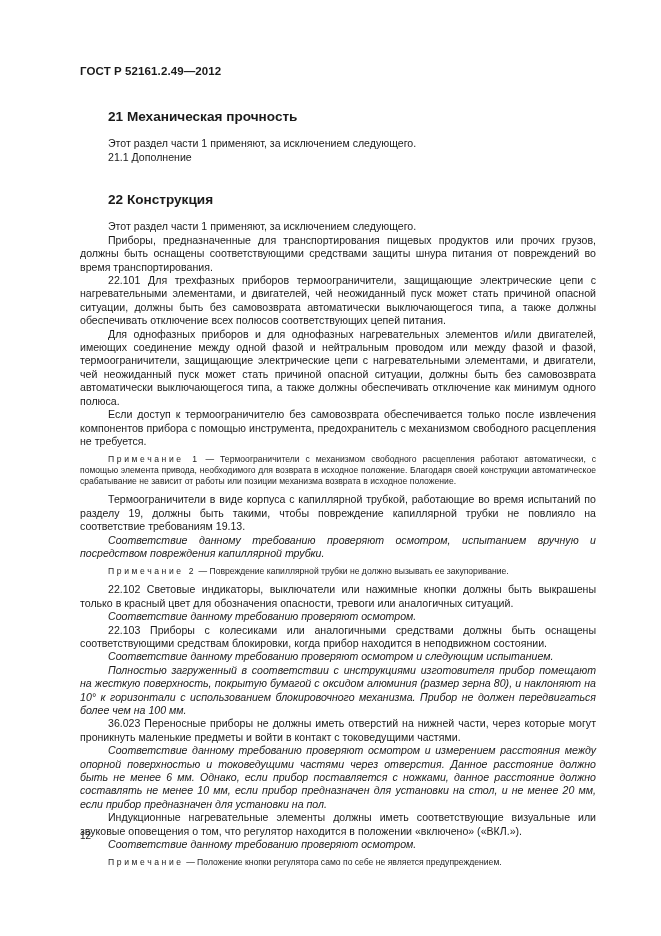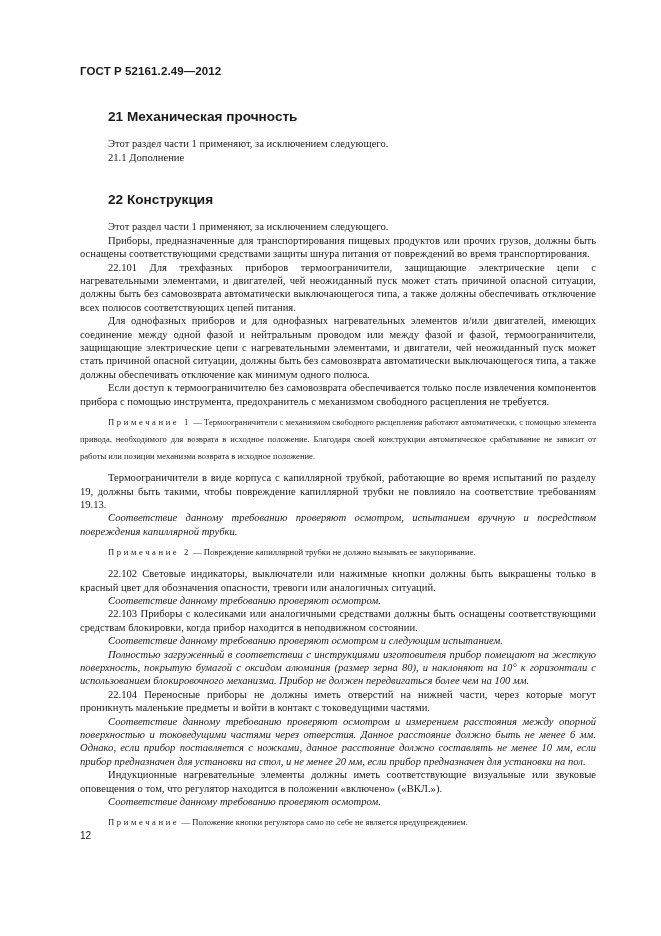--- a/index.html
+++ b/index.html
@@ -9,7 +9,7 @@
   .hdr { position: absolute; left: 80px; top: 65px; font-weight: bold; font-size: 11.5px; letter-spacing: 0.1px; }
   .col { position: absolute; left: 80px; width: 516px; font-size: 10.6px; line-height: 13.4px; margin-top: 15px; }
   .h { font-weight: bold; font-size: 13.6px; margin: 0; padding-left: 28px; }
-  p { margin: 0; text-align: justify; font-family: Liberation Serif, serif; }
+  p { margin: 0; text-align: justify; }
   .ind { text-indent: 28px; }
   .noind { padding-left: 28px; text-indent: 0; }
   .it { font-style: italic; }

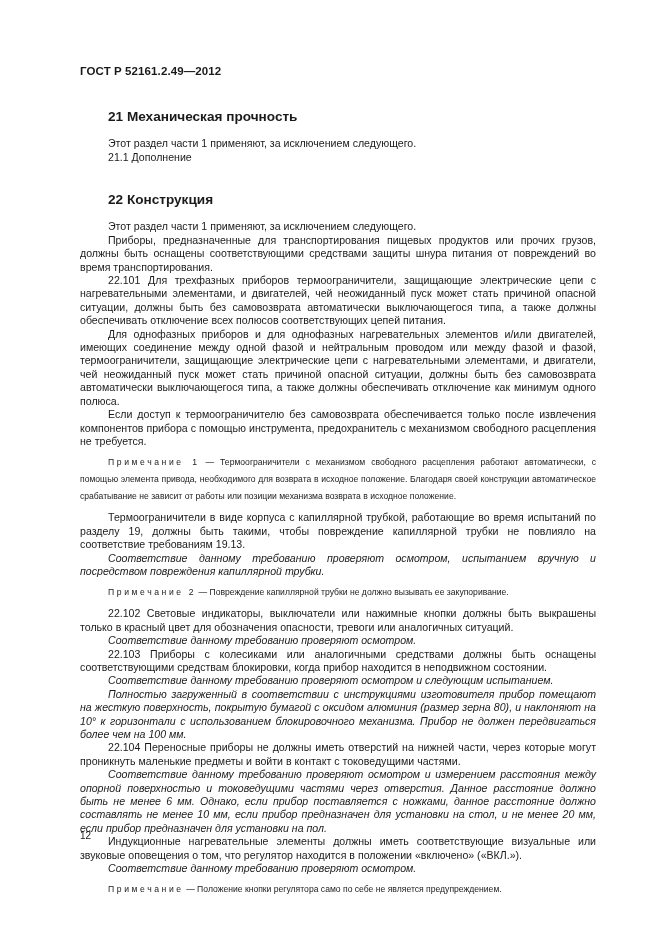--- a/index.html
+++ b/index.html
@@ -13,7 +13,7 @@
   .ind { text-indent: 28px; }
   .noind { padding-left: 28px; text-indent: 0; }
   .it { font-style: italic; }
-  .note { font-size: 8.6px; line-height: 17px; color: #222; text-indent: 28px; text-align: justify; }
+  .note { font-size: 8.6px; line-height: 11px; color: #222; text-indent: 28px; text-align: justify; }
   .sp { letter-spacing: 2.6px; }
   .pgnum { position: absolute; left: 80px; top: 830px; font-size: 10px; }
 </style>

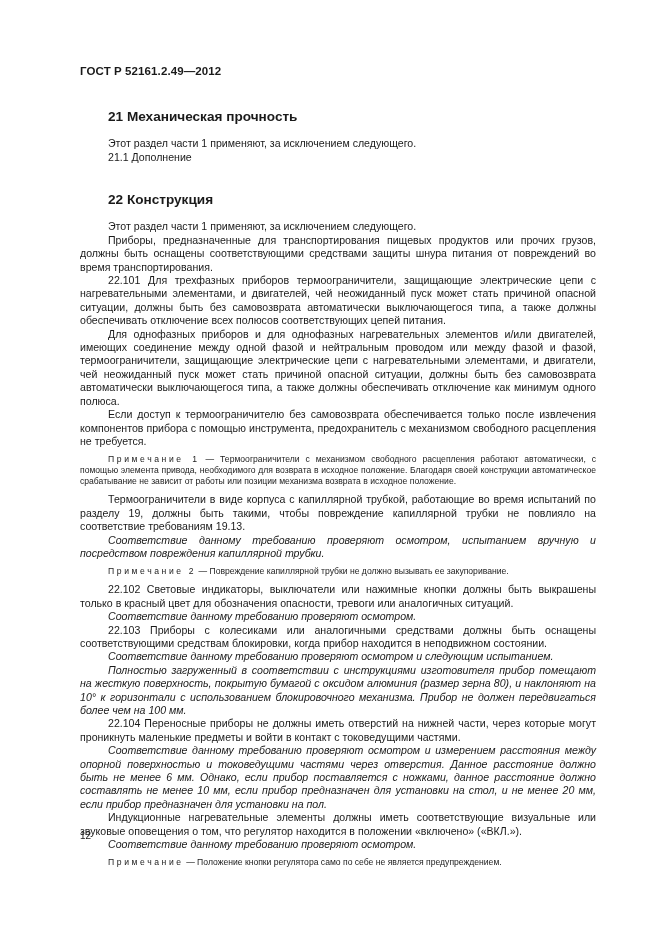--- a/index.html
+++ b/index.html
@@ -51,7 +51,7 @@
     <p class="ind">22.103  Приборы с колесиками или аналогичными средствами должны быть оснащены соответствующими средствам блокировки, когда прибор находится в неподвижном состоянии.</p>
     <p class="ind it">Соответствие данному требованию проверяют осмотром и следующим испытанием.</p>
     <p class="ind it">Полностью загруженный в соответствии с инструкциями изготовителя прибор помещают на жесткую поверхность, покрытую бумагой с оксидом алюминия (размер зерна 80), и наклоняют на 10° к горизонтали с использованием блокировочного механизма. Прибор не должен передвигаться более чем на 100 мм.</p>
-    <p class="ind">22.104  Переносные приборы не должны иметь отверстий на нижней части, через которые могут проникнуть маленькие предметы и войти в контакт с токоведущими частями.</p>
+    <p class="ind">36.023  Переносные приборы не должны иметь отверстий на нижней части, через которые могут проникнуть маленькие предметы и войти в контакт с токоведущими частями.</p>
     <p class="ind it">Соответствие данному требованию проверяют осмотром и измерением расстояния между опорной поверхностью и токоведущими частями через отверстия. Данное расстояние должно быть не менее 6 мм. Однако, если прибор поставляется с ножками, данное расстояние должно составлять не менее 10 мм, если прибор предназначен для установки на стол, и не менее 20 мм, если прибор предназначен для установки на пол.</p>
     <p class="ind">Индукционные нагревательные элементы должны иметь соответствующие визуальные или звуковые оповещения о том, что регулятор находится в положении «включено» («ВКЛ.»).</p>
     <p class="ind it">Соответствие данному требованию проверяют осмотром.</p>

